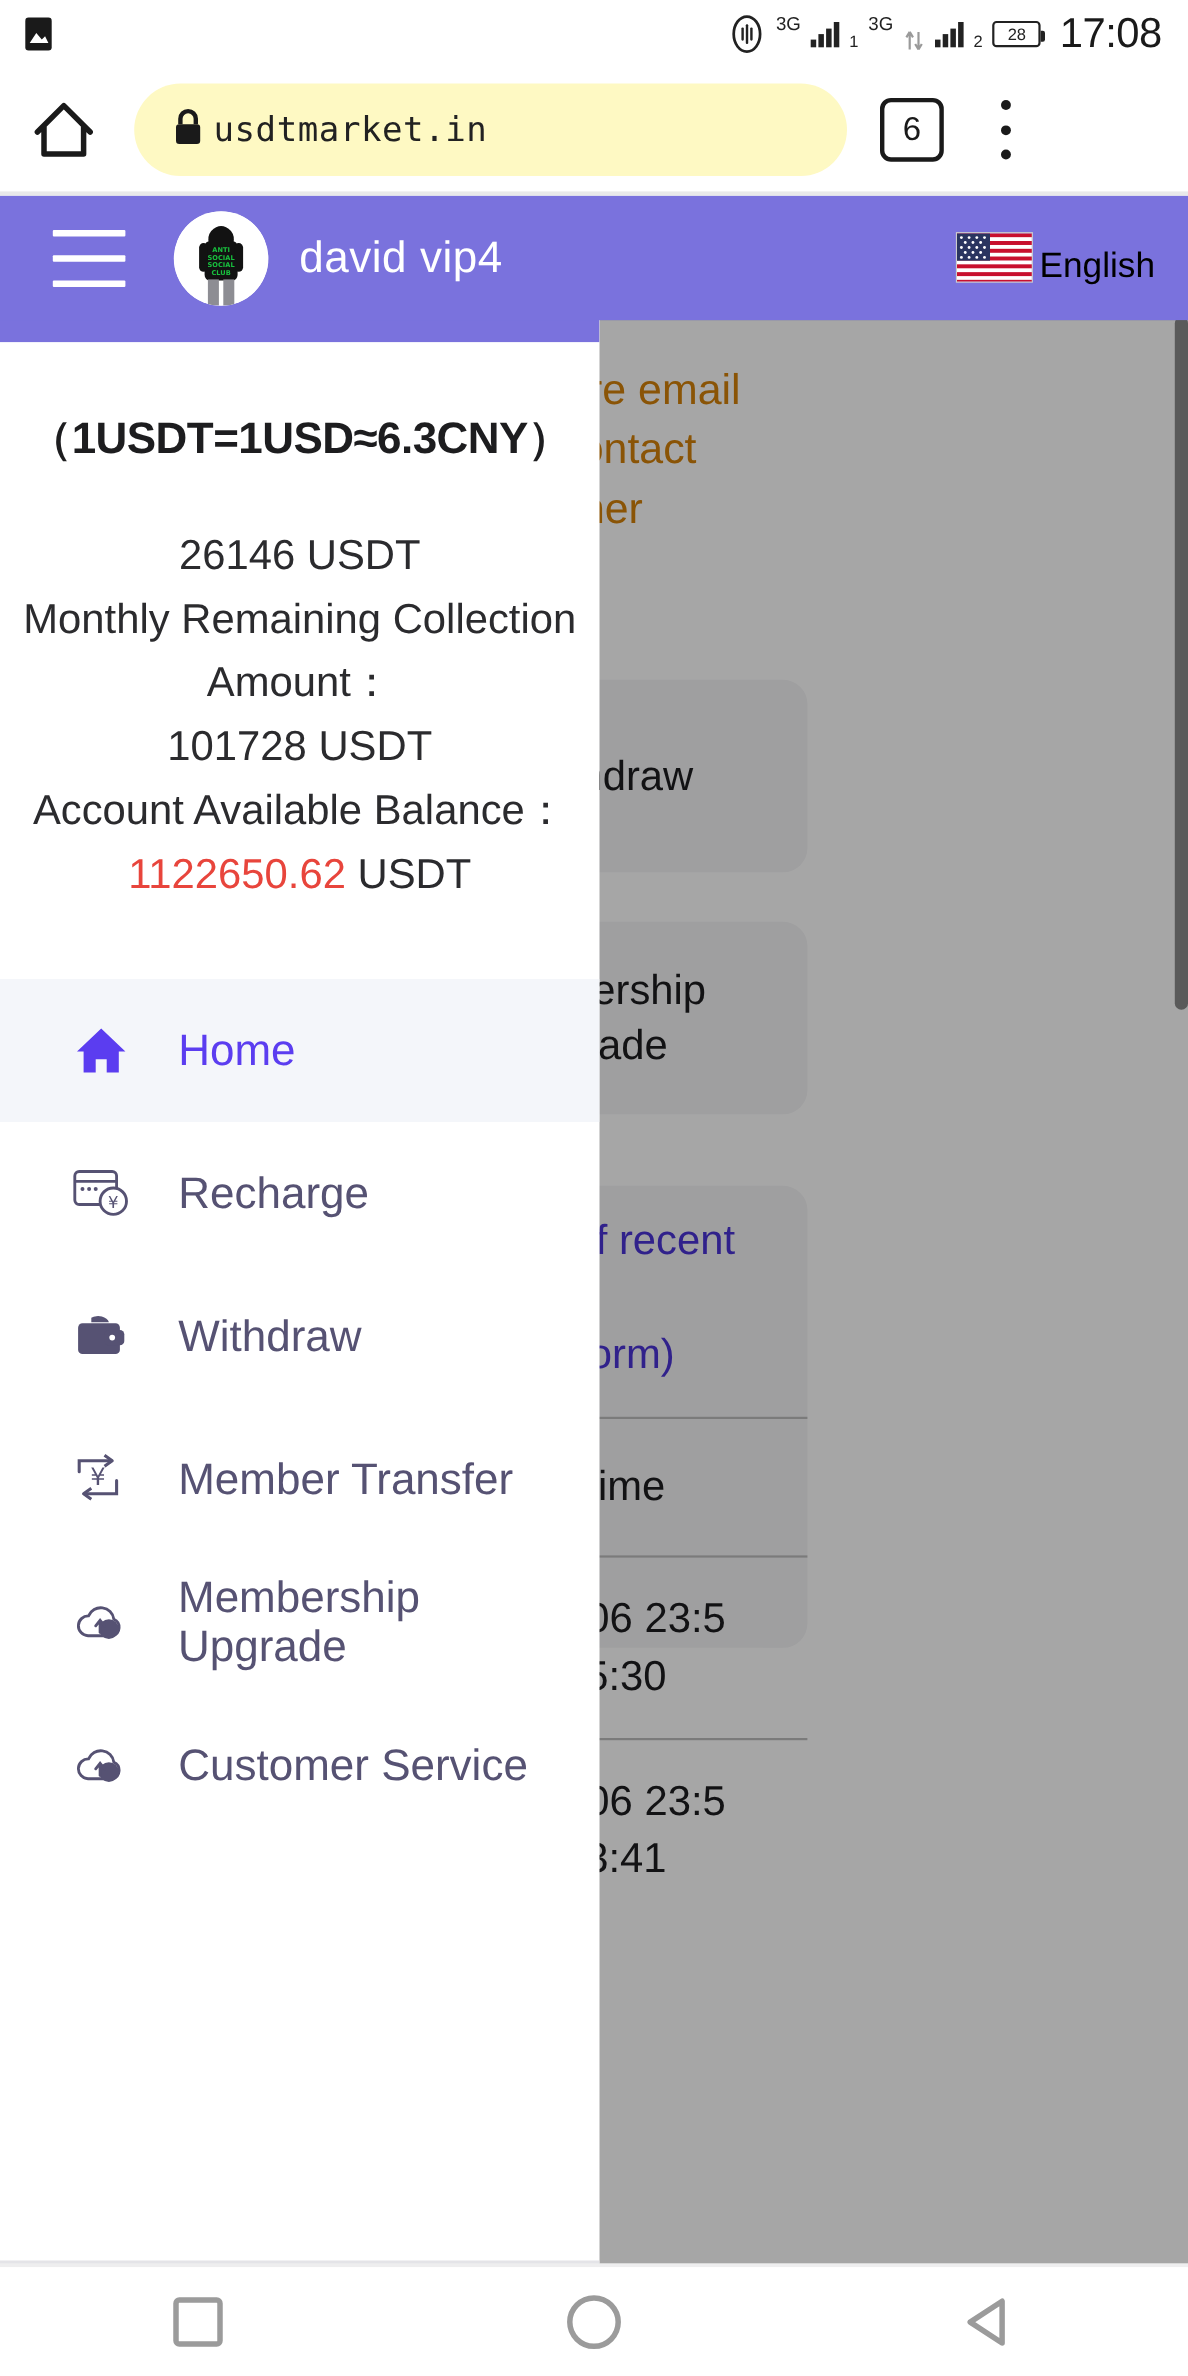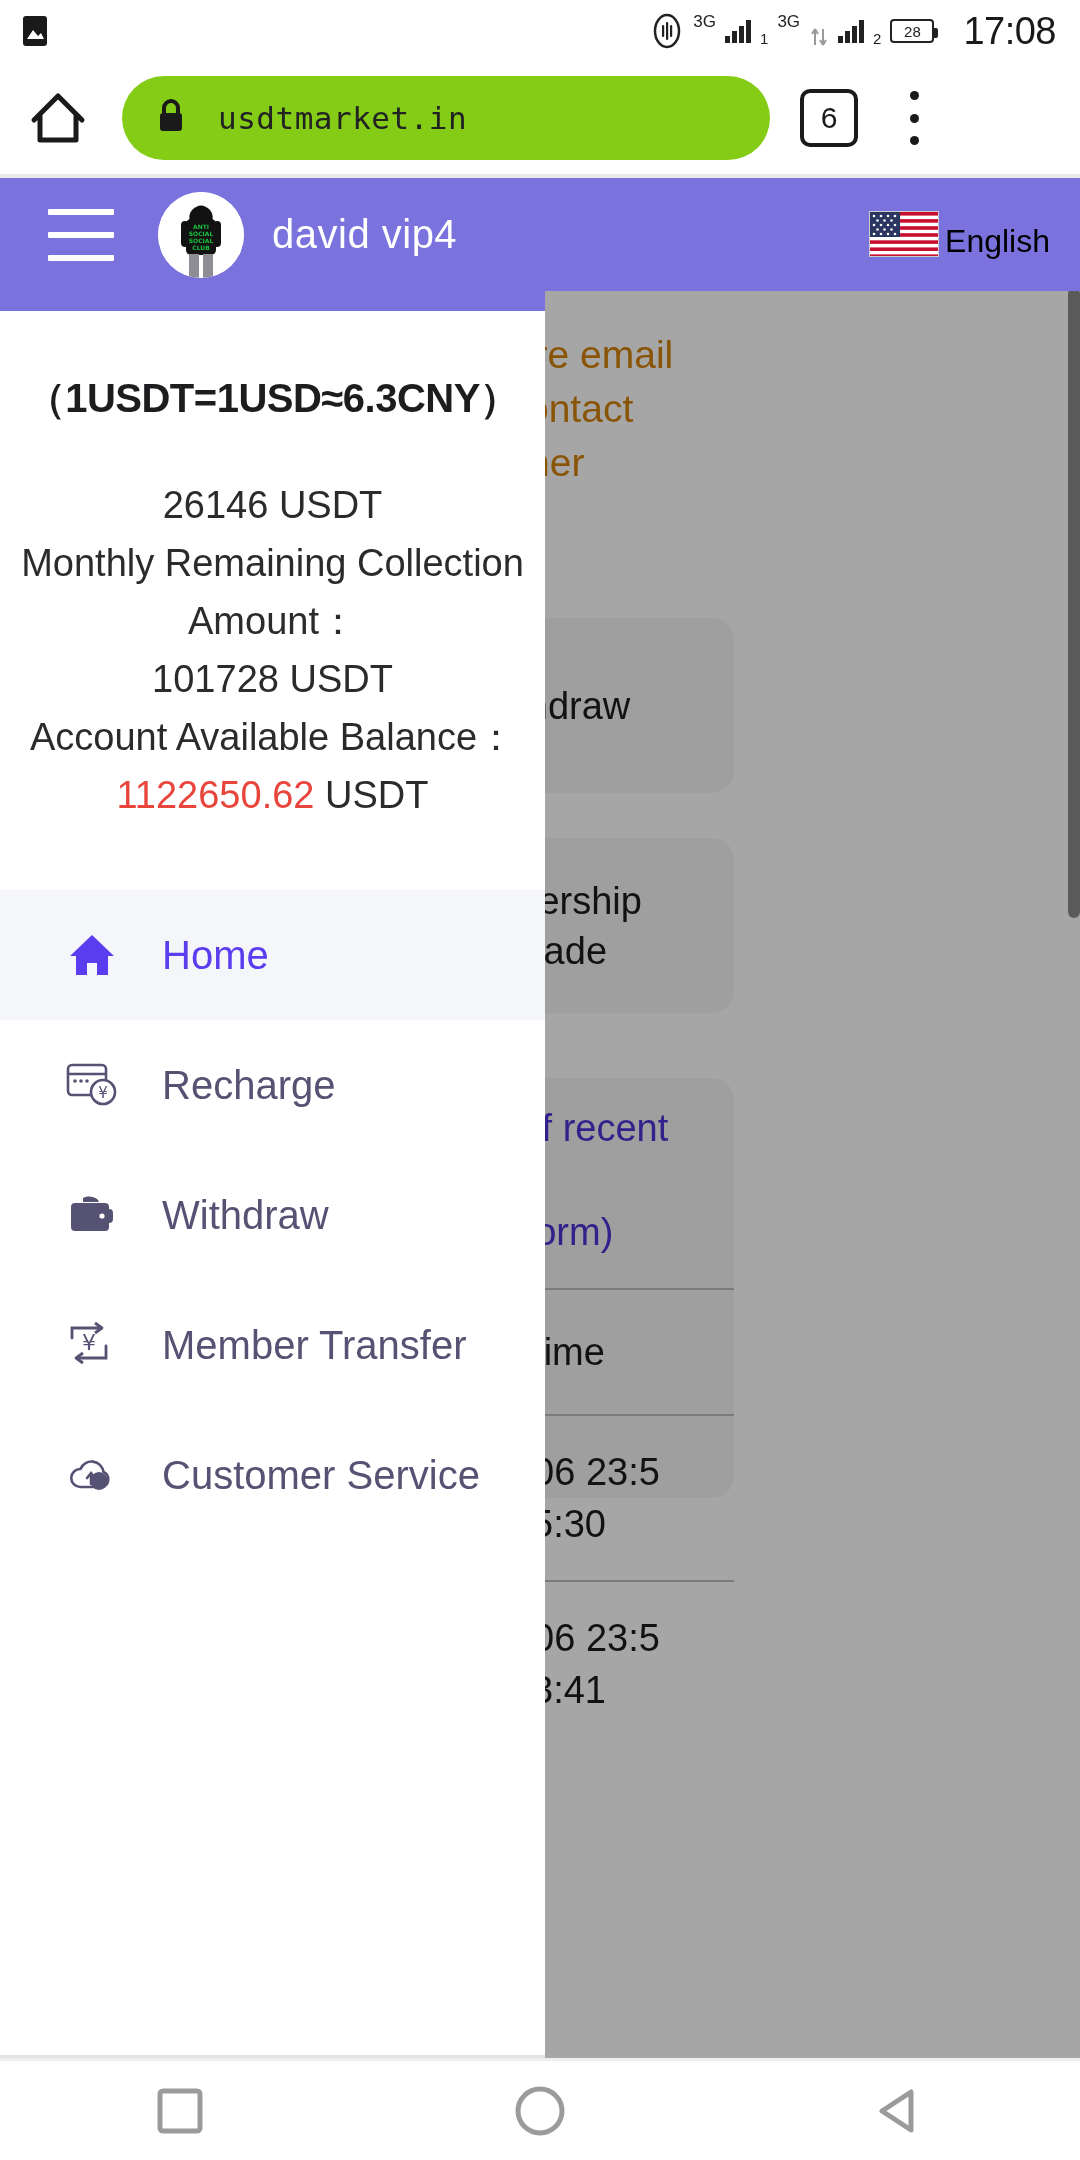--- a/index.html
+++ b/index.html
@@ -20,7 +20,7 @@
   .sb-left { display:flex; align-items:center; gap:10px; }
   .sb-right { margin-left:auto; display:flex; align-items:center; gap:9px; }
   .sb-ic { display:flex; align-items:center; }
-  .sb-time { font-size:38px; color:#1a1a1a; font-weight:400; letter-spacing:-0.5px; margin-left:20px;}
+  .sb-time { font-size:38px; color:#1a1a1a; font-weight:400; letter-spacing:-0.5px; margin-left:8px;}
   .net-label { font-size:17px; color:#222; position:relative; top:-9px; }
   .net-sub { font-size:15px; color:#222; position:relative; top:7px; }
   .bars { display:flex; align-items:flex-end; gap:2px; height:24px; }

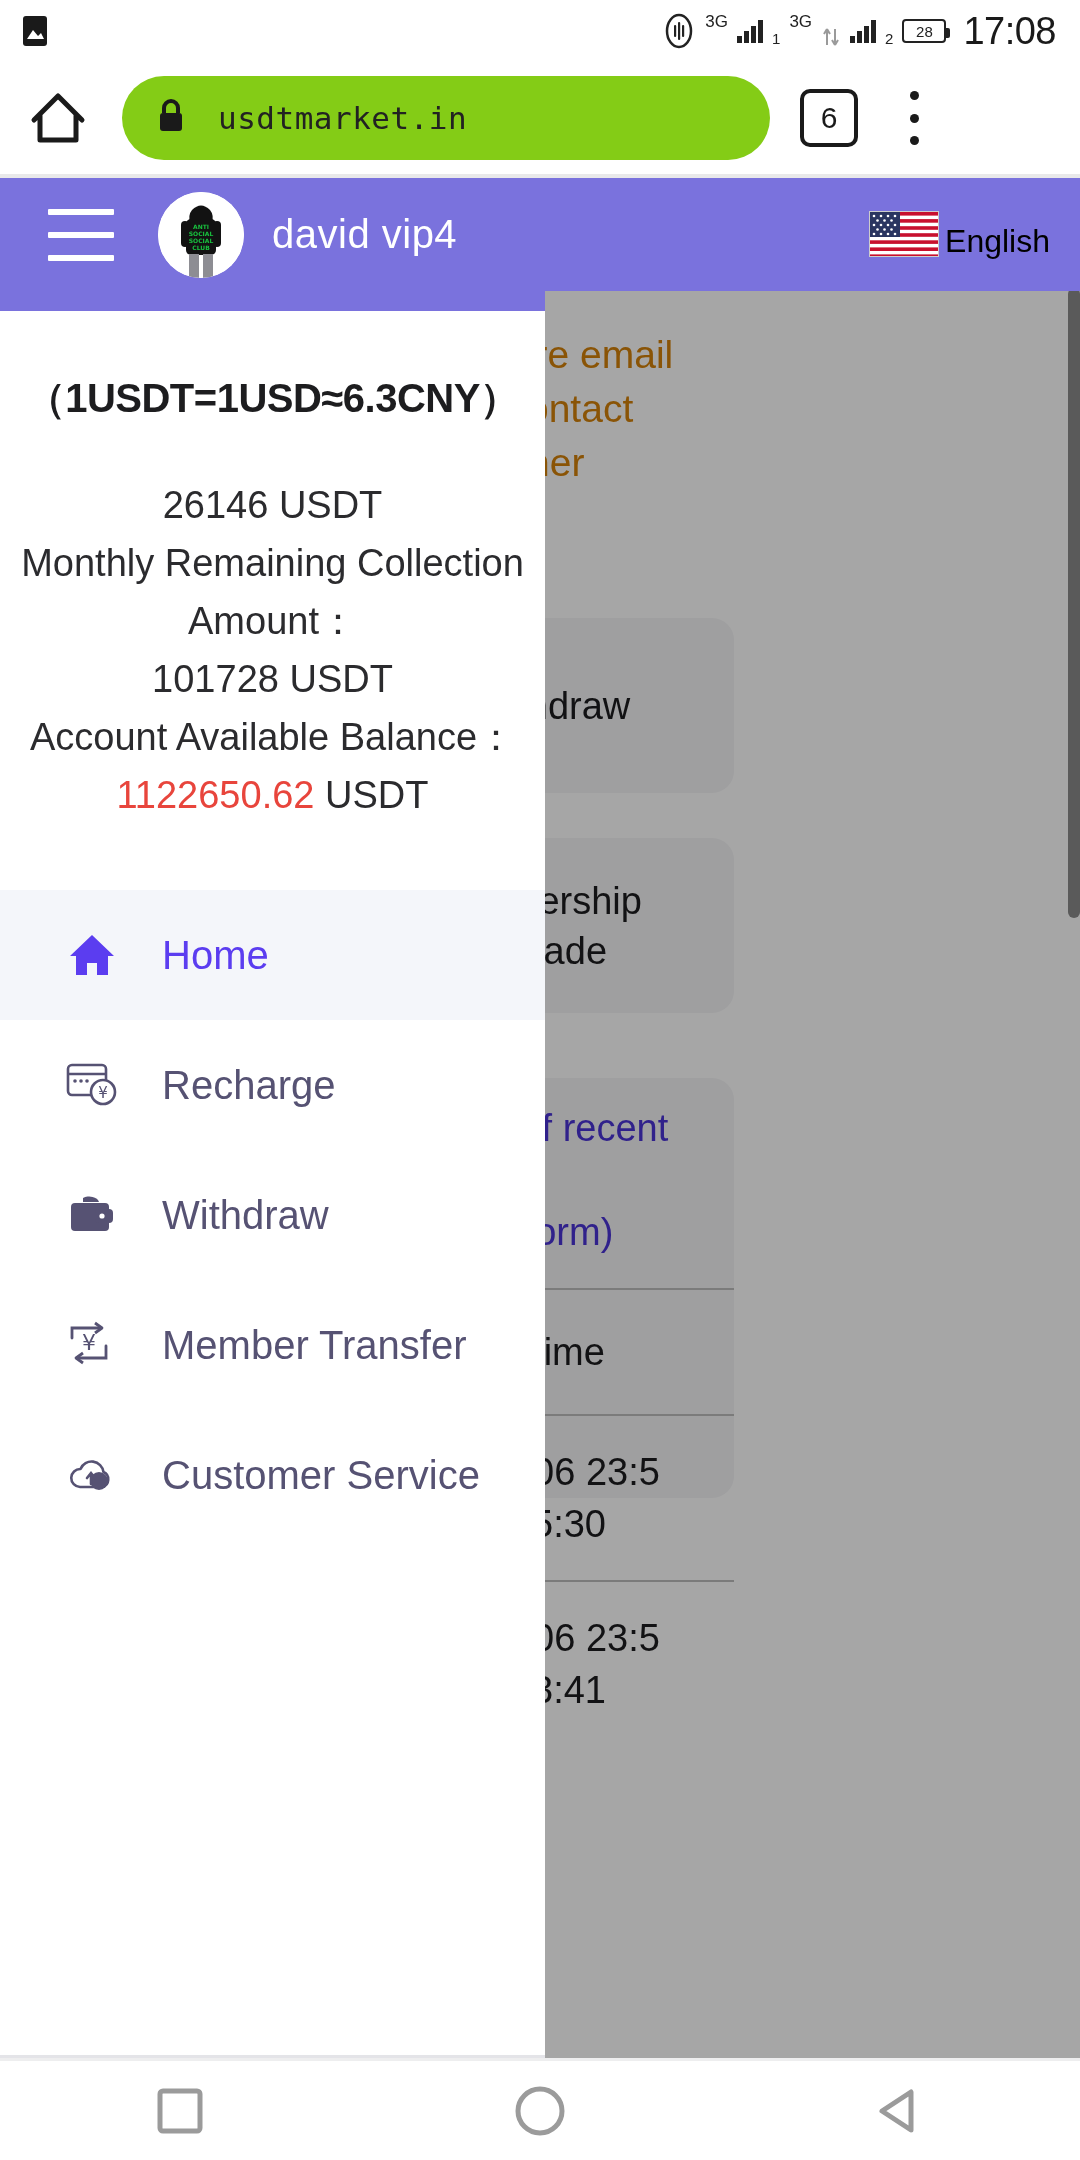--- a/index.html
+++ b/index.html
@@ -44,8 +44,8 @@
   .home-btn { width:64px; height:64px; display:flex;align-items:center;justify-content:center; }
   .urlbox {
     flex:0 0 auto; width:648px; height:84px; margin-left:32px;
-    background:#84cc16; border-radius:42px;
-    display:flex; align-items:center; padding:0 34px; gap:32px;
+    background:#fef9c3; border-radius:42px;
+    display:flex; align-items:center; padding:0 34px; gap:8px;
   }
   .urlbox .url {
     font-family:"DejaVu Sans Mono", monospace;

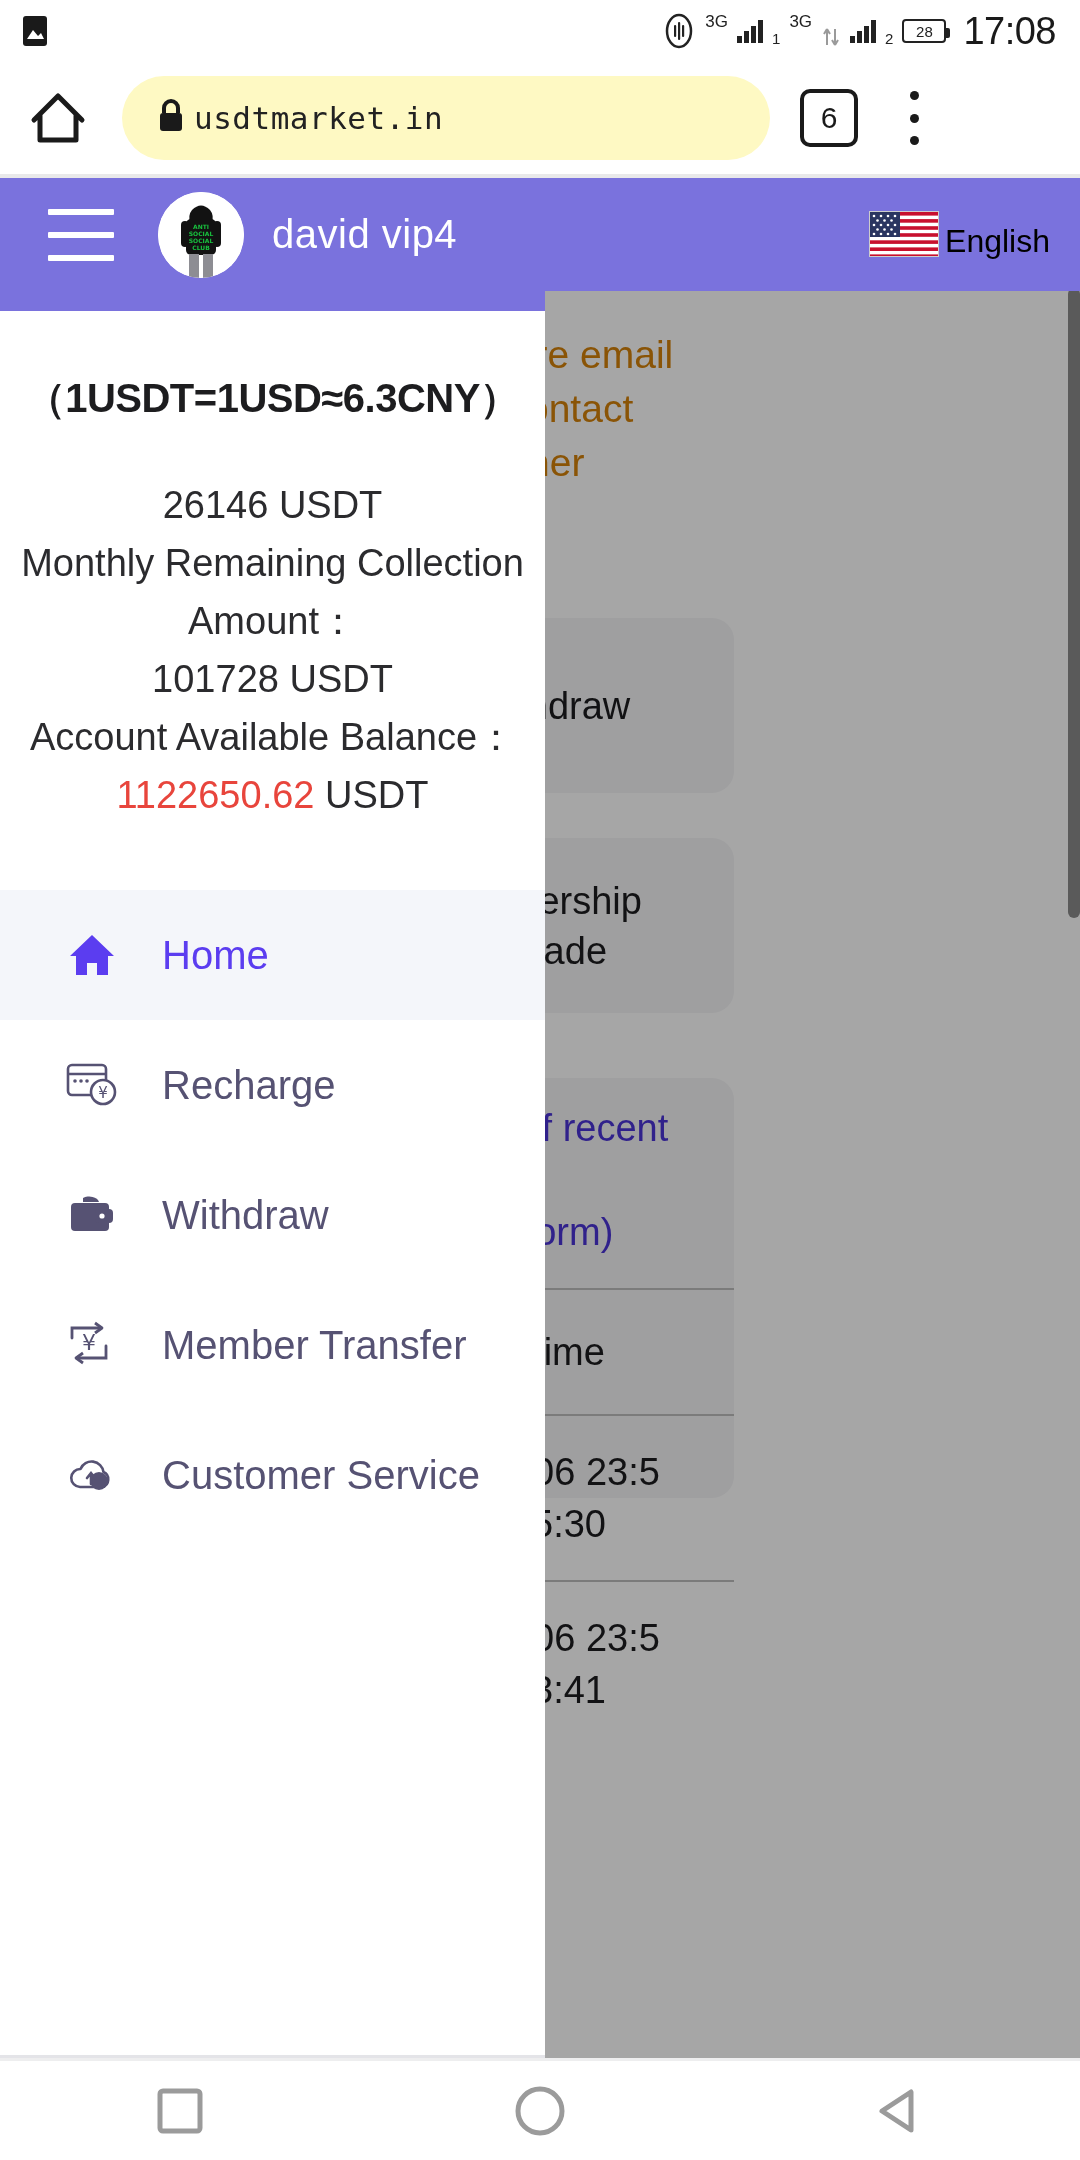--- a/index.html
+++ b/index.html
@@ -382,7 +382,6 @@
           <span>Member Transfer</span>
         </div>
 
-
         <div class="menu-item">
           <span class="mi-icon">
             <svg width="52" height="42" viewBox="0 0 52 42">
@@ -391,6 +390,17 @@
               <path d="M25 30 L25 20 M21 24 L25 19 L29 24" stroke="#565273" stroke-width="2.6" fill="none" stroke-linecap="round"></path>
             </svg>
           </span>
+          <span>Membership Upgrade</span>
+        </div>
+
+        <div class="menu-item">
+          <span class="mi-icon">
+            <svg width="52" height="42" viewBox="0 0 52 42">
+              <path d="M14 33 a9 9 0 0 1 0.5 -18 a12 12 0 0 1 23 3 a8 8 0 0 1 -1 15 Z" fill="none" stroke="#565273" stroke-width="2.6" stroke-linejoin="round"></path>
+              <circle cx="33" cy="27" r="9" fill="#565273"></circle>
+              <path d="M25 30 L25 20 M21 24 L25 19 L29 24" stroke="#565273" stroke-width="2.6" fill="none" stroke-linecap="round"></path>
+            </svg>
+          </span>
           <span>Customer Service</span>
         </div>
 

